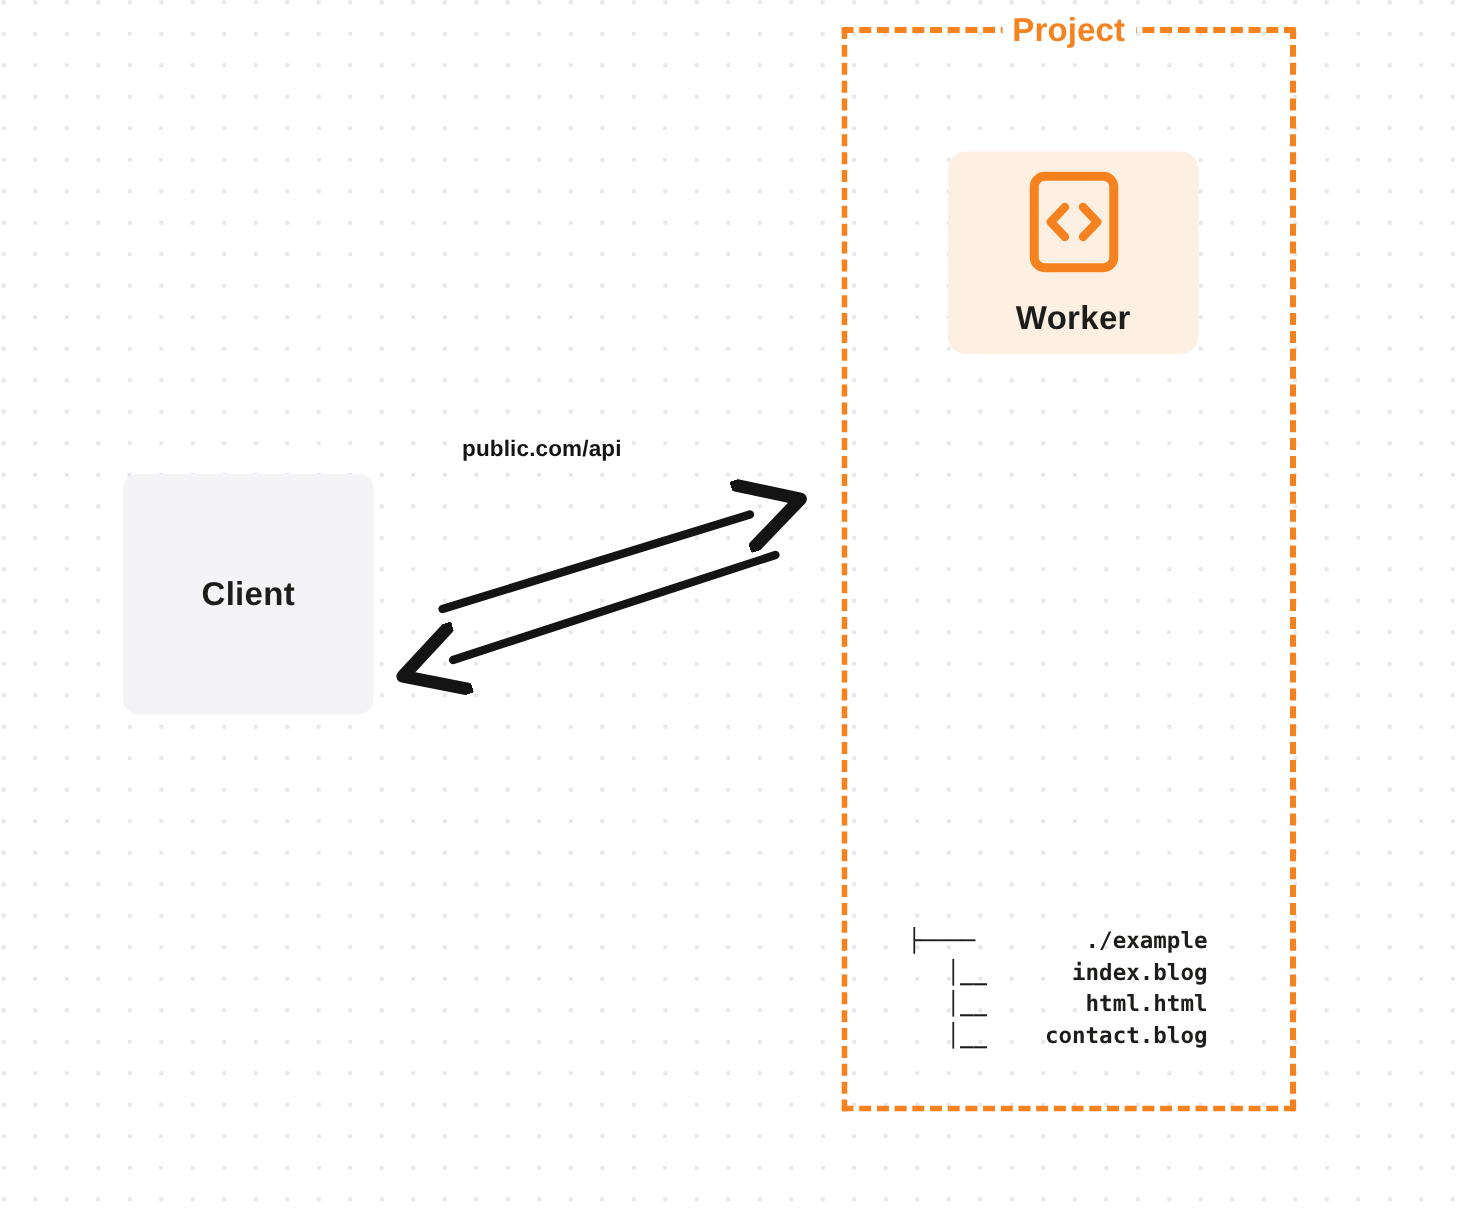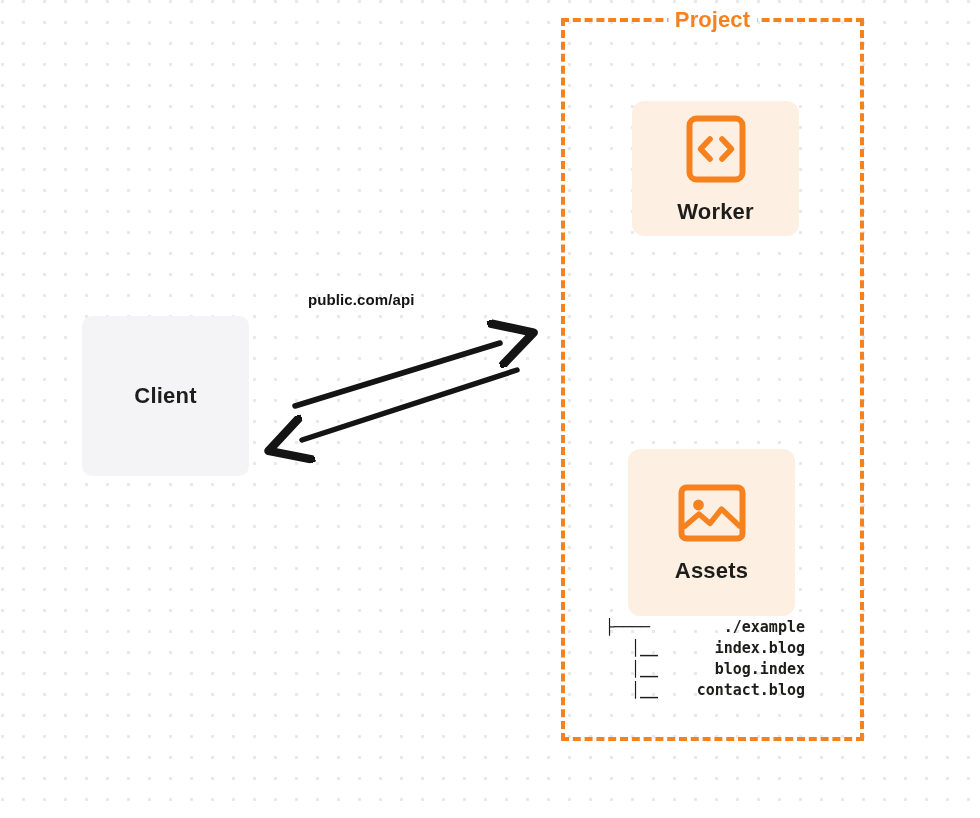--- a/index.html
+++ b/index.html
@@ -187,16 +187,6 @@
     <span class="card-label">Worker</span>
   </div>
 
-  <div id="card-assets" class="card">
-    <span class="card-icon">
-      <svg width="68" height="58" viewBox="0 0 68 58">
-        <rect x="3.5" y="3.5" width="61" height="51" rx="5" ry="5" fill="none" stroke="#f6821f" stroke-width="6"></rect>
-        <circle cx="20.5" cy="21" r="5.4" fill="#f6821f"></circle>
-        <path d="M 6.5 42.5 L 21 30 L 32 39.5 L 43.5 25 L 61.5 42" fill="none" stroke="#f6821f" stroke-width="5.4" stroke-linecap="round" stroke-linejoin="round"></path>
-      </svg>
-    </span>
-    <span class="card-label">Assets</span>
-  </div>
 
   <div id="file-tree">
     <div class="tree-row">

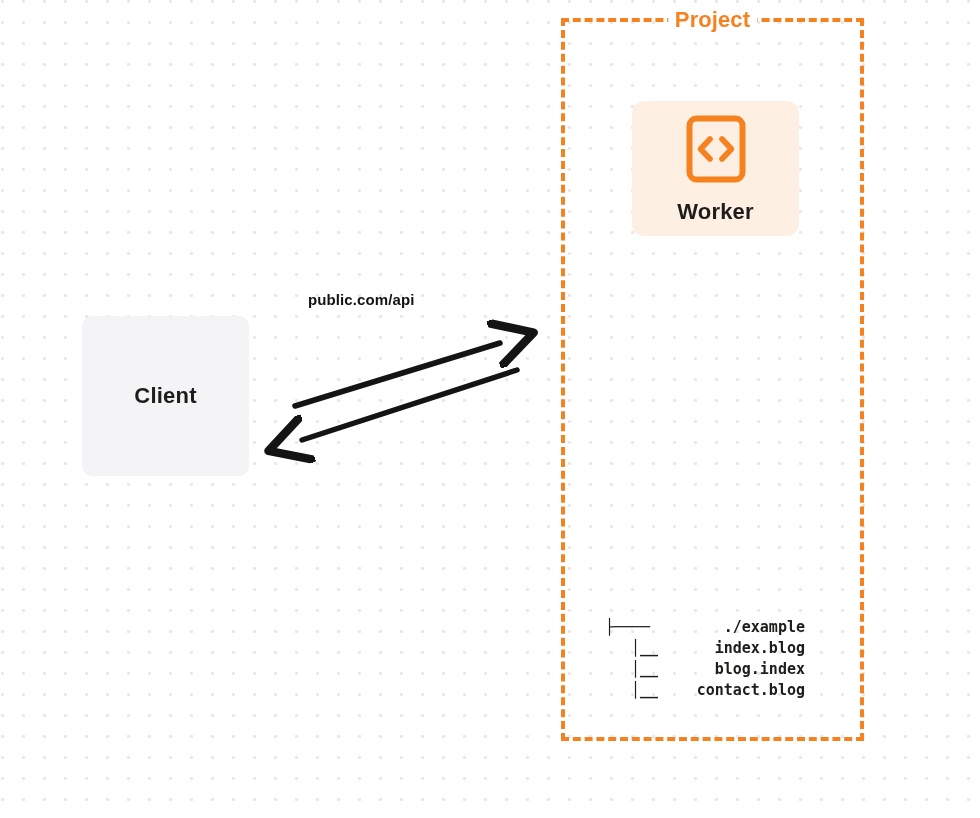--- a/index.html
+++ b/index.html
@@ -199,7 +199,7 @@
     </div>
     <div class="tree-row">
       <span class="tree-branch" style="left:26px;">│__</span>
-      <span class="tree-text">blog.index</span>
+      <span class="tree-text">html.html</span>
     </div>
     <div class="tree-row">
       <span class="tree-branch" style="left:26px;">│__</span>

